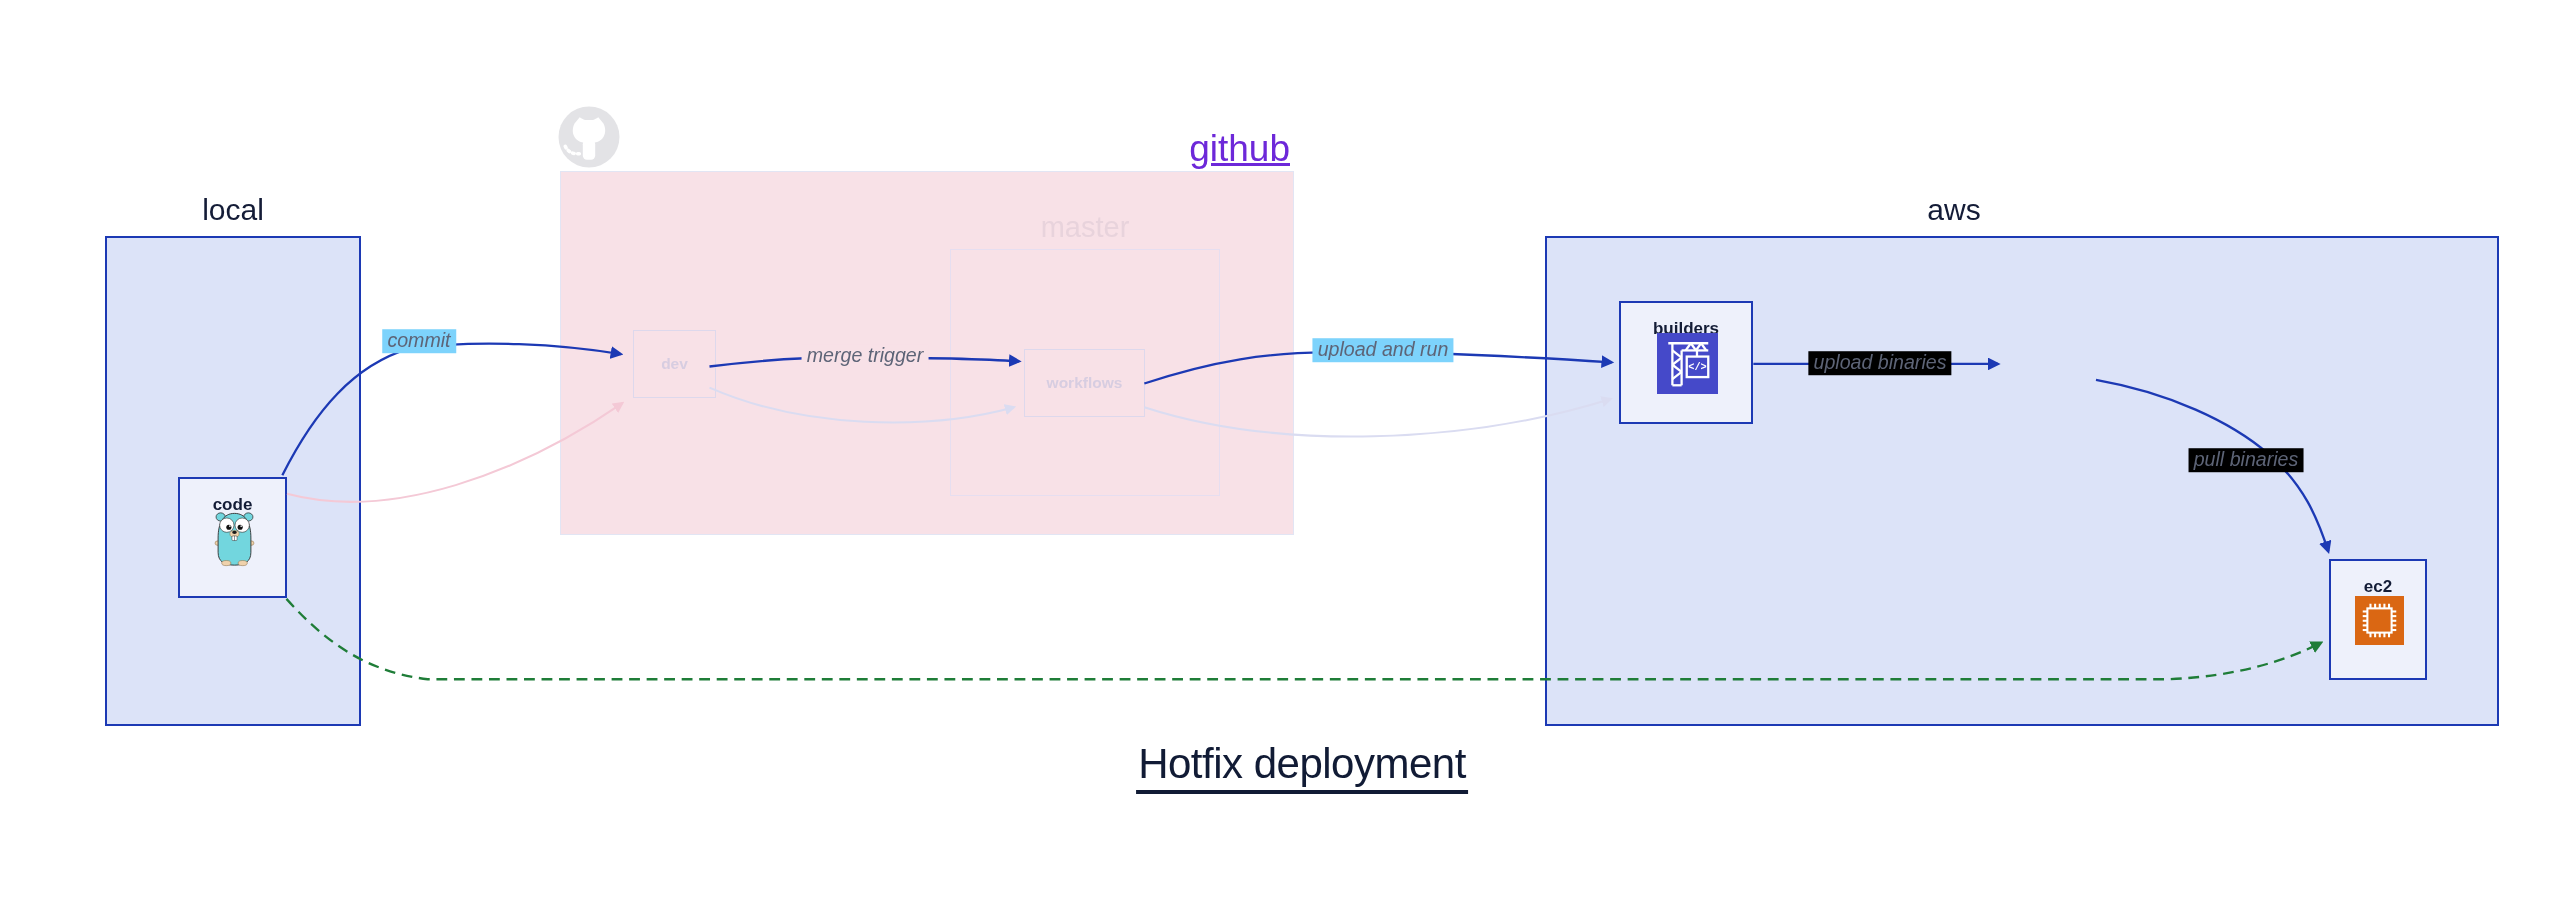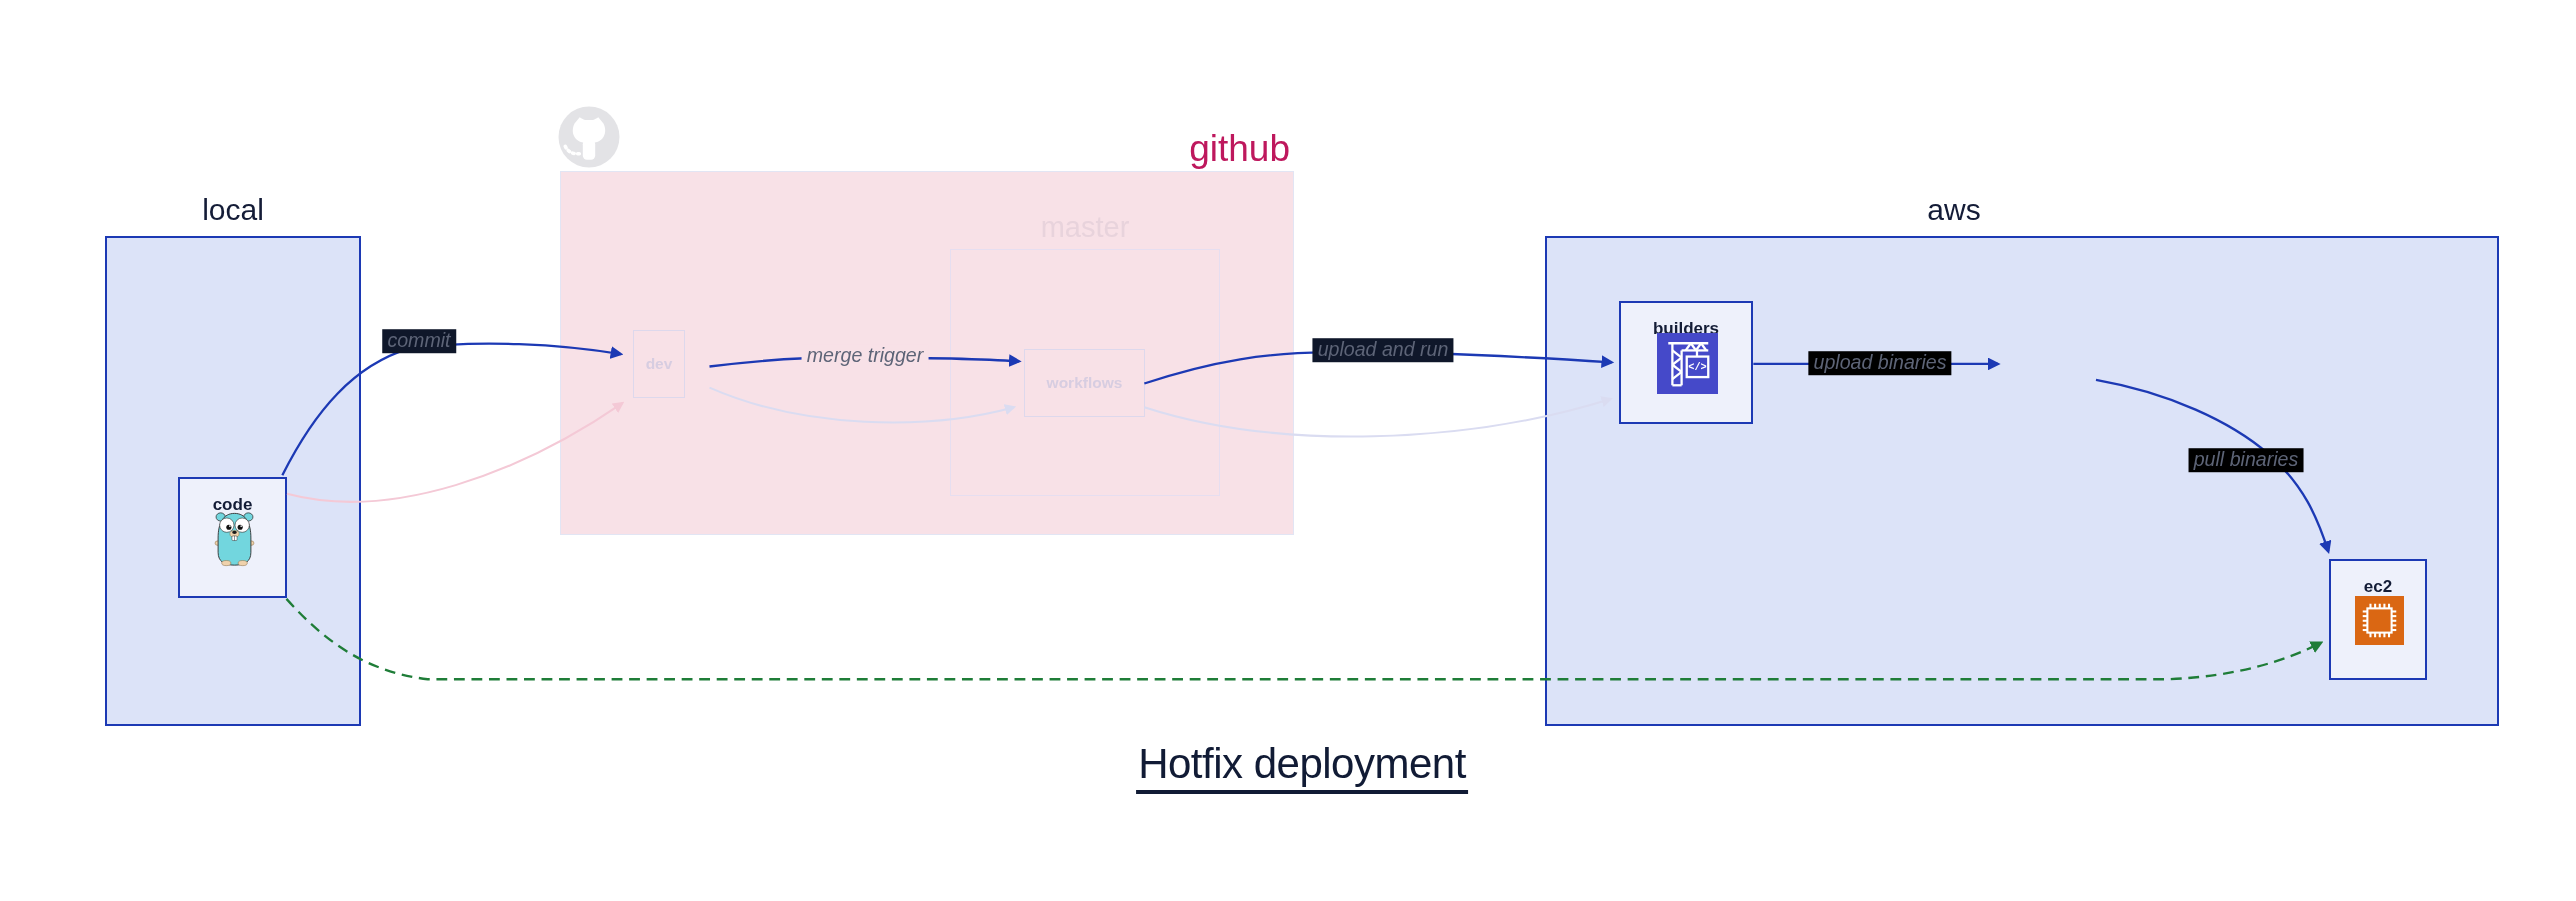--- a/index.html
+++ b/index.html
@@ -12,7 +12,7 @@
   .zone.pink{background:#f8e1e7;border:1.5px solid #e2e5f4;}
   .zone.faint{background:transparent;border:1.5px solid #e6def0;}
   .zone-label{position:absolute;color:#141c37;font-size:30px;line-height:1;text-align:center;}
-  .zone-label.faded-gray{color:#be185d;font-size:37px;text-align:right;}
+  .zone-label.faded-gray{color:#6d28d9;font-size:37px;text-align:right;text-decoration:underline;}
   .zone-label.faded-pink{color:#e8d3dc;font-size:29px;}
   .node{position:absolute;box-sizing:border-box;background:#eef1fb;border:2.1px solid #1c39b4;}
   .node .node-label{display:block;width:100%;text-align:center;padding-top:17px;

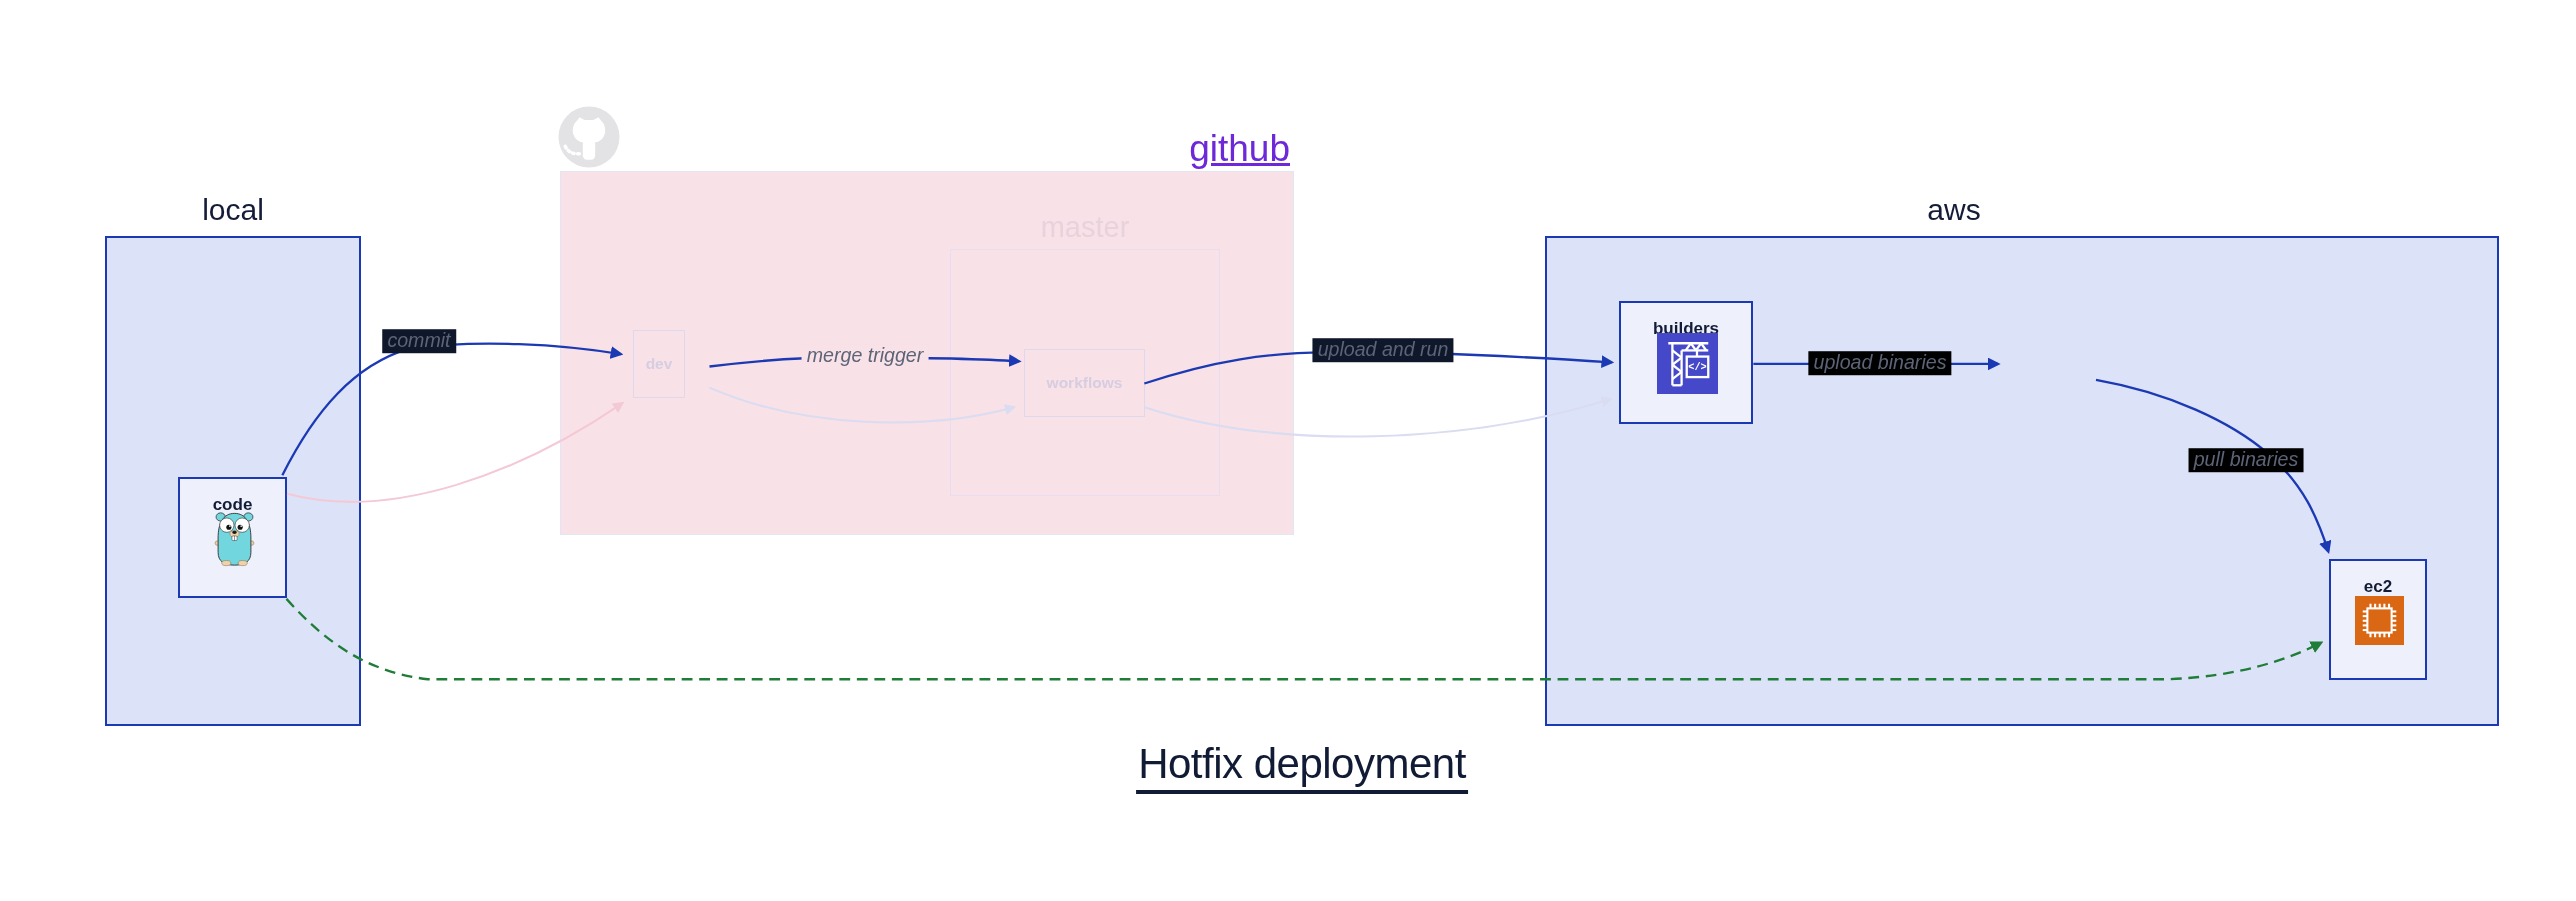--- a/index.html
+++ b/index.html
@@ -24,7 +24,7 @@
   .edges{position:absolute;left:0;top:0;z-index:5;}
   .edge-label{position:absolute;transform:translate(-50%,-50%);z-index:6;
     font-style:italic;font-size:19.6px;color:#5d6477;line-height:1.1;padding:1px 5.2px;white-space:nowrap;}
-  .edge-label.on-white{background:#0f172a;}
+  .edge-label.on-white{background:#7dd3fc;}
   .edge-label.on-pink{background:#f8e1e7;}
   .edge-label.on-blue{background:#000000;}
   .diagram-title{position:absolute;left:1302px;top:743px;transform:translateX(-50%);

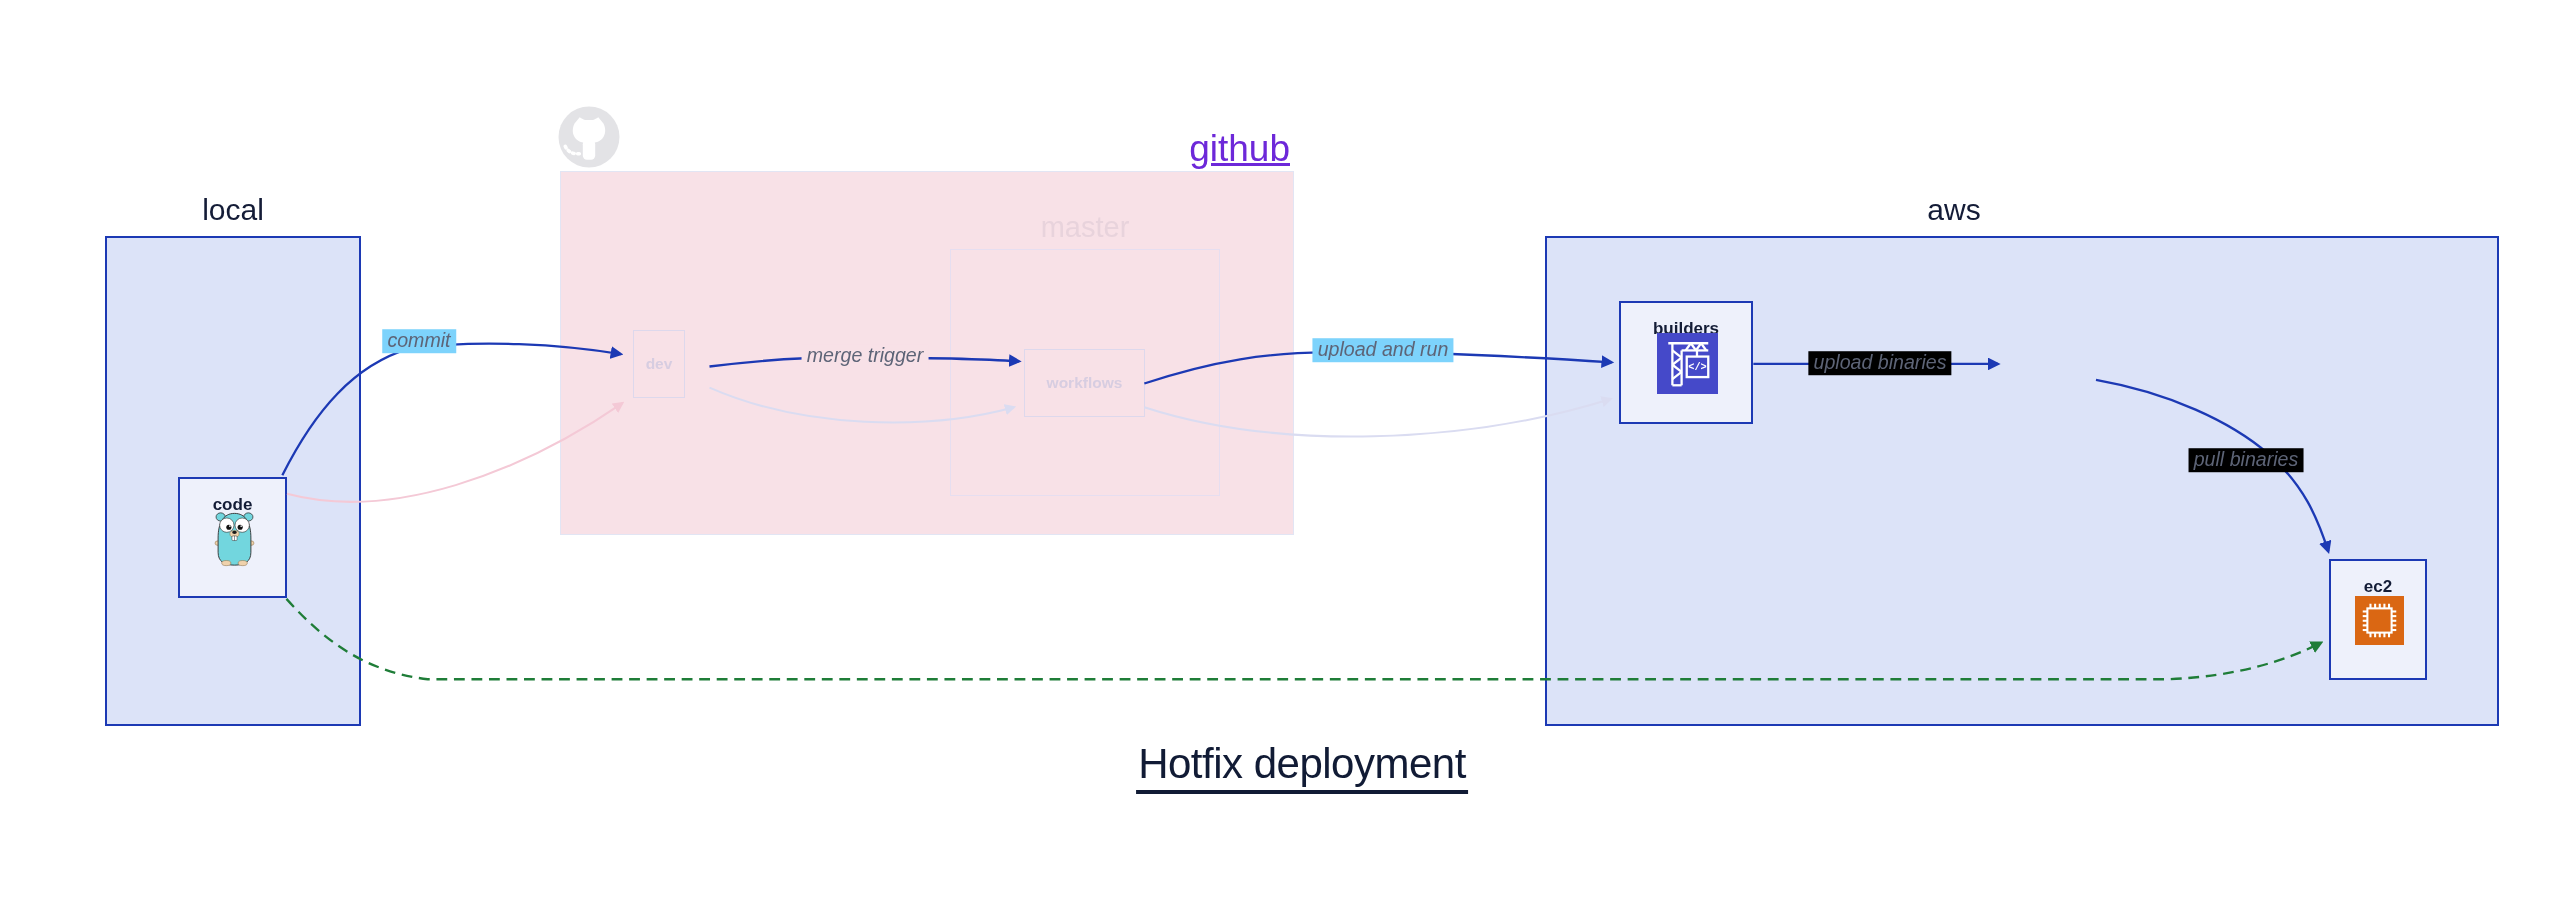--- a/index.html
+++ b/index.html
@@ -78,7 +78,7 @@
     </svg>
   </div>
 
-  <div class="node-faint" style="left:633px;top:330px;width:52px;height:68px;">
+  <div class="node-faint" style="left:633px;top:330px;width:83px;height:68px;">
     <span class="node-label">dev</span>
   </div>
 

